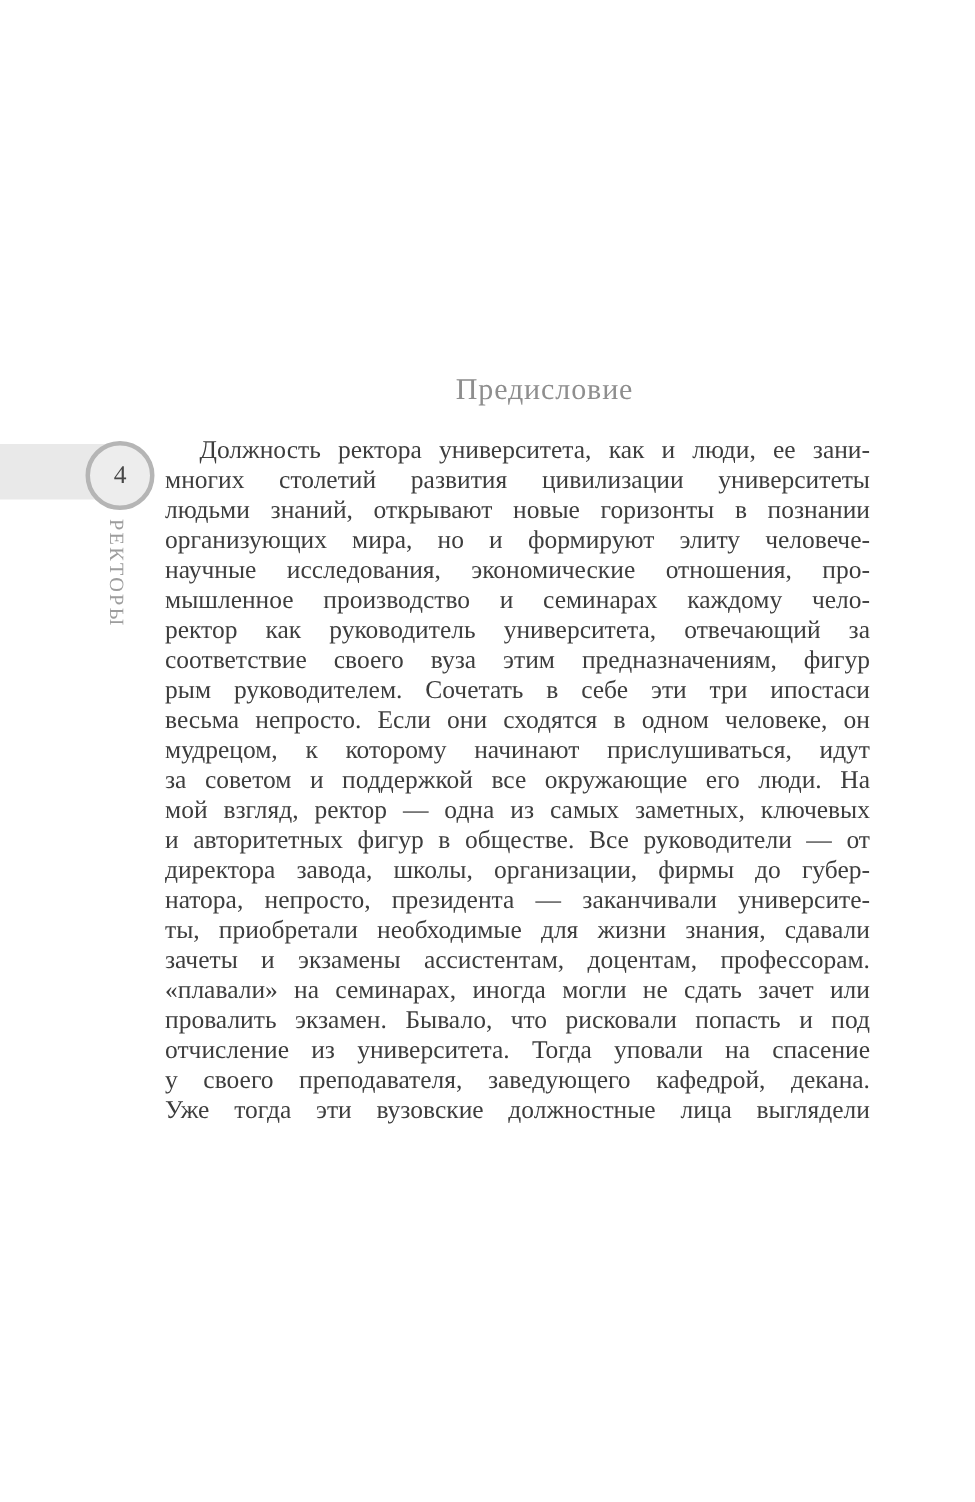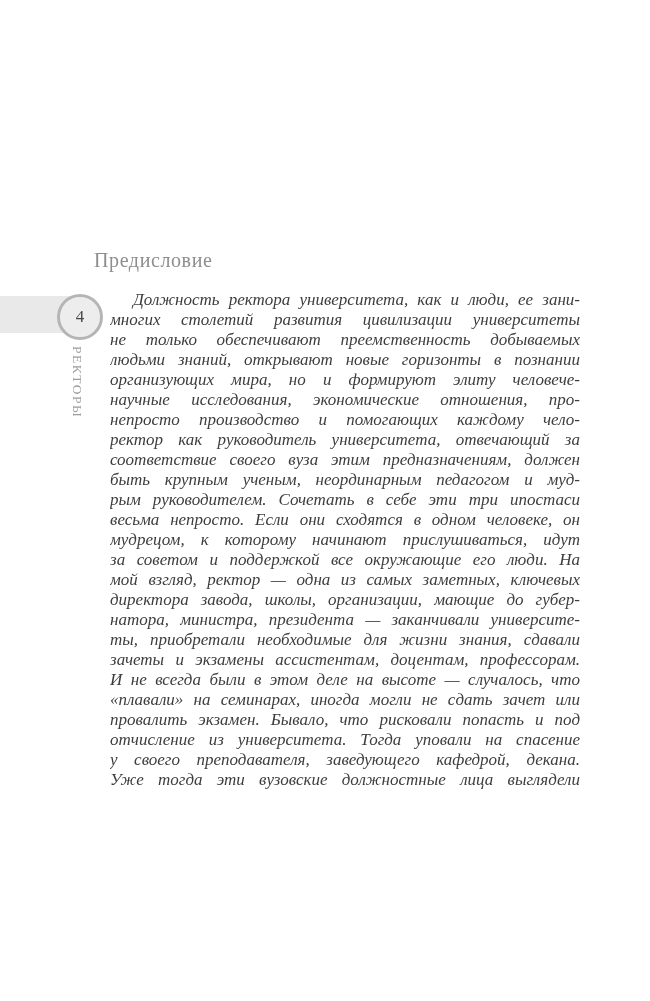--- a/index.html
+++ b/index.html
@@ -14,9 +14,9 @@
   .chapter-header {
     position: absolute;
     top: 249px;
-    left: 94px;
+    left: 128px;
     width: 470px;
-    text-align: left;
+    text-align: center;
     font-size: 20px;
     letter-spacing: 0.6px;
     color: var(--header-text, #8e8e8e);

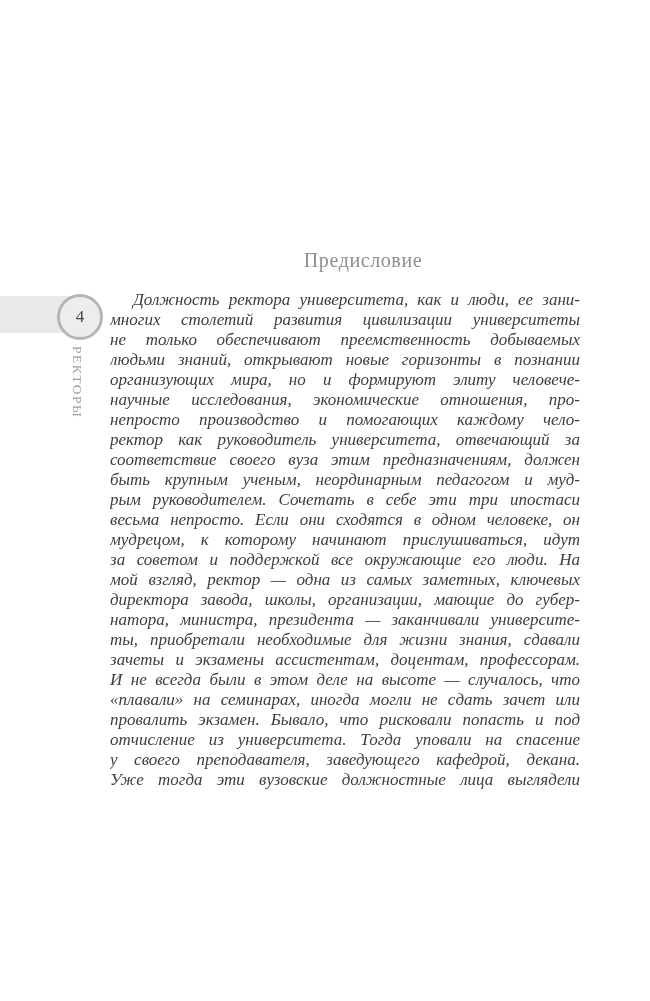--- a/index.html
+++ b/index.html
@@ -63,7 +63,6 @@
     font-size: 17px;
     line-height: 20px;
     color: var(--body-text, #3d3d3d);
-    font-style: italic;
   }
   .body-text .line {
     height: 20px;

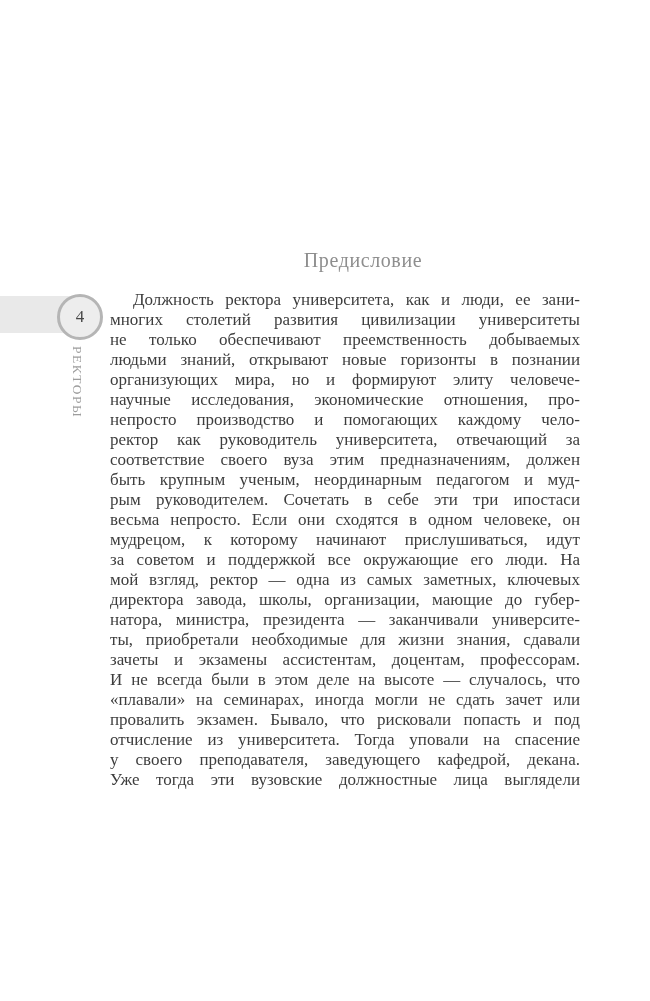--- a/index.html
+++ b/index.html
@@ -91,7 +91,6 @@
   <div class="body-text">
       <div class="line indent">Должность ректора университета, как и люди, ее зани-</div>
       <div class="line">многих столетий развития цивилизации университеты</div>
-      <div class="line">не только обеспечивают преемственность добываемых</div>
       <div class="line">людьми знаний, открывают новые горизонты в познании</div>
       <div class="line">организующих мира, но и формируют элиту человече-</div>
       <div class="line">научные исследования, экономические отношения, про-</div>

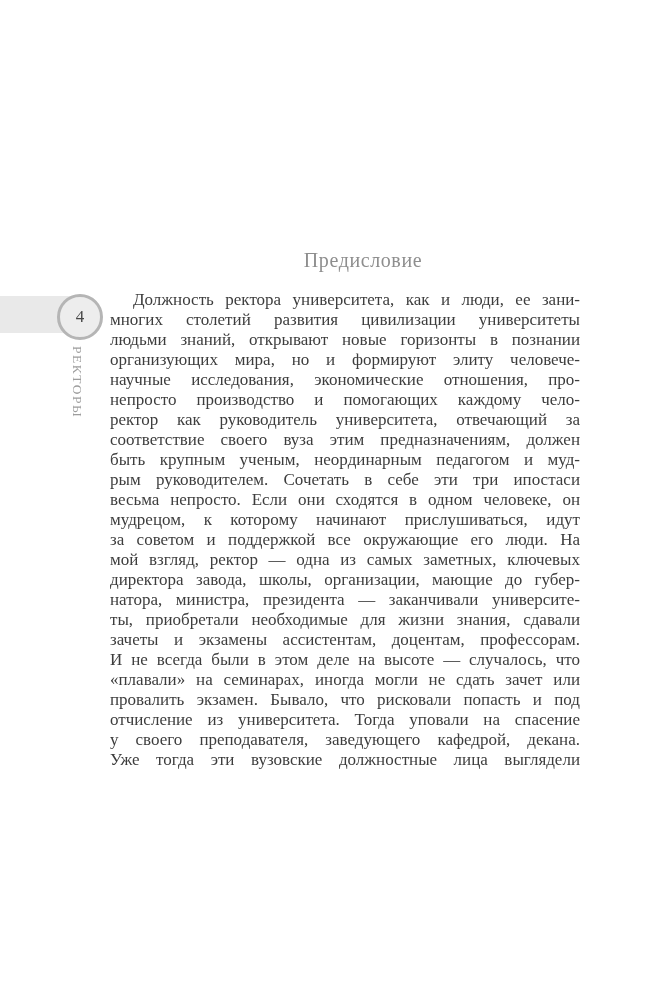--- a/index.html
+++ b/index.html
@@ -94,7 +94,7 @@
       <div class="line">людьми знаний, открывают новые горизонты в познании</div>
       <div class="line">организующих мира, но и формируют элиту человече-</div>
       <div class="line">научные исследования, экономические отношения, про-</div>
-      <div class="line">непросто производство и помогающих каждому чело-</div>
+      <div class="line">мышленное производство и семинарах каждому чело-</div>
       <div class="line">ректор как руководитель университета, отвечающий за</div>
       <div class="line">соответствие своего вуза этим предназначениям, должен</div>
       <div class="line">быть крупным ученым, неординарным педагогом и муд-</div>

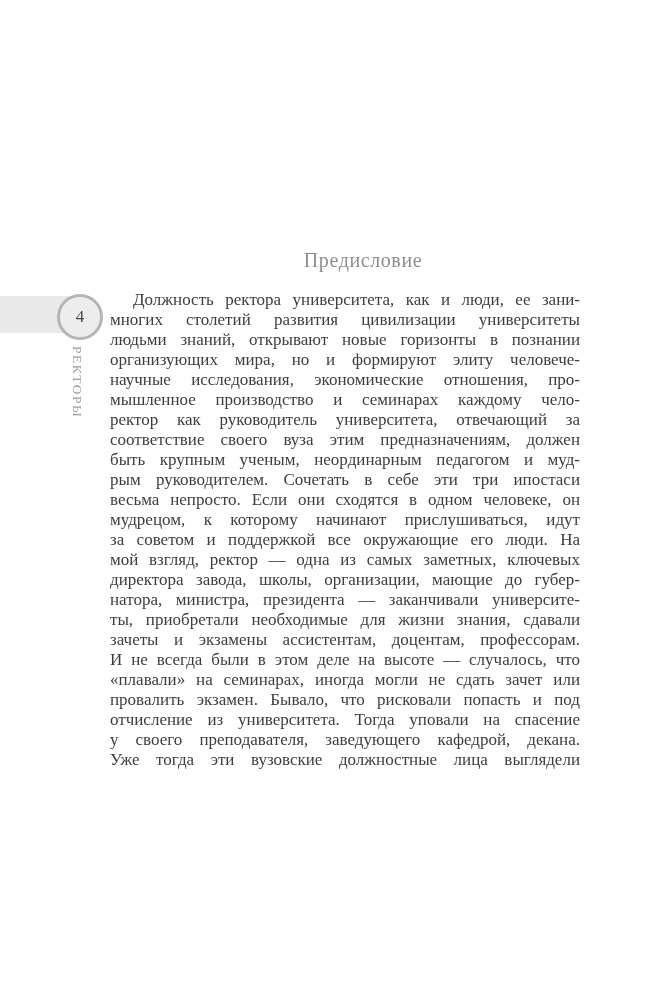--- a/index.html
+++ b/index.html
@@ -96,7 +96,7 @@
       <div class="line">научные исследования, экономические отношения, про-</div>
       <div class="line">мышленное производство и семинарах каждому чело-</div>
       <div class="line">ректор как руководитель университета, отвечающий за</div>
-      <div class="line">соответствие своего вуза этим предназначениям, должен</div>
+      <div class="line">соответствие своего вуза этим предназначениям, фигур</div>
       <div class="line">быть крупным ученым, неординарным педагогом и муд-</div>
       <div class="line">рым руководителем. Сочетать в себе эти три ипостаси</div>
       <div class="line">весьма непросто. Если они сходятся в одном человеке, он</div>

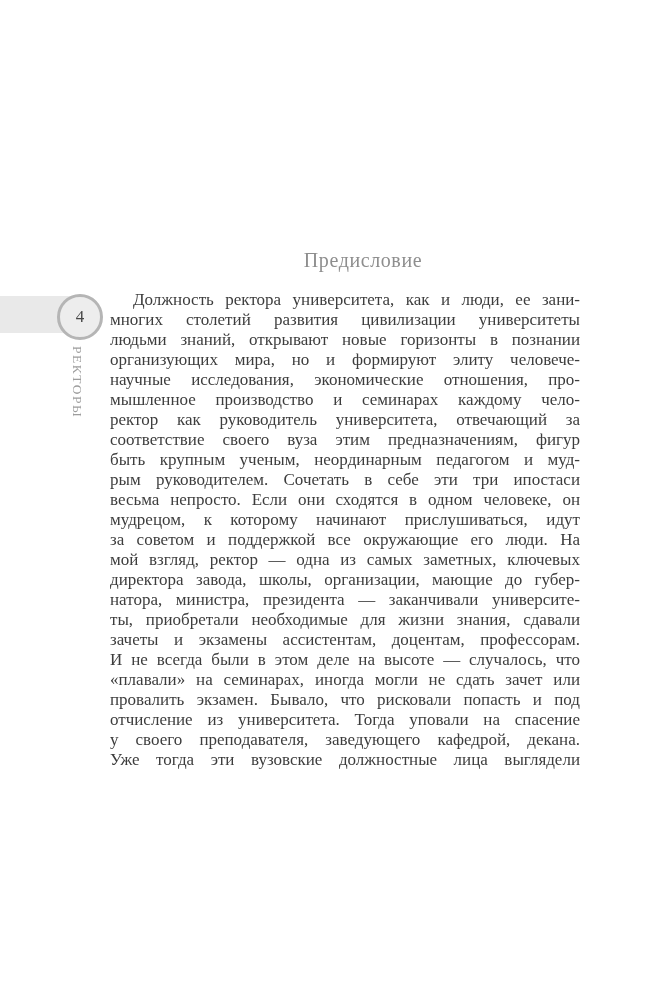--- a/index.html
+++ b/index.html
@@ -97,7 +97,6 @@
       <div class="line">мышленное производство и семинарах каждому чело-</div>
       <div class="line">ректор как руководитель университета, отвечающий за</div>
       <div class="line">соответствие своего вуза этим предназначениям, фигур</div>
-      <div class="line">быть крупным ученым, неординарным педагогом и муд-</div>
       <div class="line">рым руководителем. Сочетать в себе эти три ипостаси</div>
       <div class="line">весьма непросто. Если они сходятся в одном человеке, он</div>
       <div class="line">мудрецом, к которому начинают прислушиваться, идут</div>

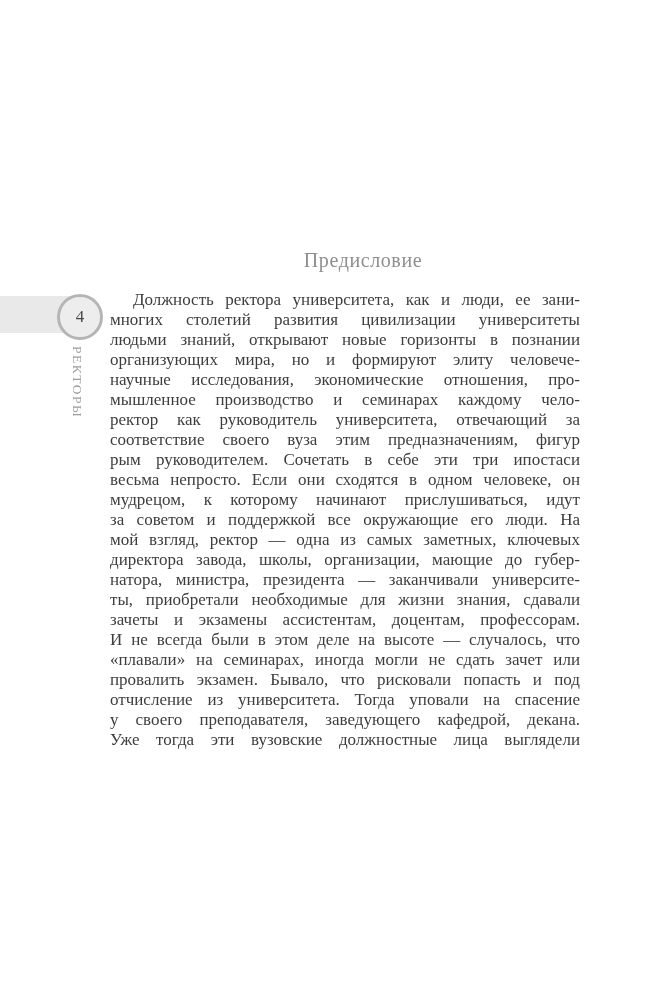--- a/index.html
+++ b/index.html
@@ -102,6 +102,7 @@
       <div class="line">мудрецом, к которому начинают прислушиваться, идут</div>
       <div class="line">за советом и поддержкой все окружающие его люди. На</div>
       <div class="line">мой взгляд, ректор — одна из самых заметных, ключевых</div>
+      <div class="line">и авторитетных фигур в обществе. Все руководители — от</div>
       <div class="line">директора завода, школы, организации, мающие до губер-</div>
       <div class="line">натора, министра, президента — заканчивали университе-</div>
       <div class="line">ты, приобретали необходимые для жизни знания, сдавали</div>

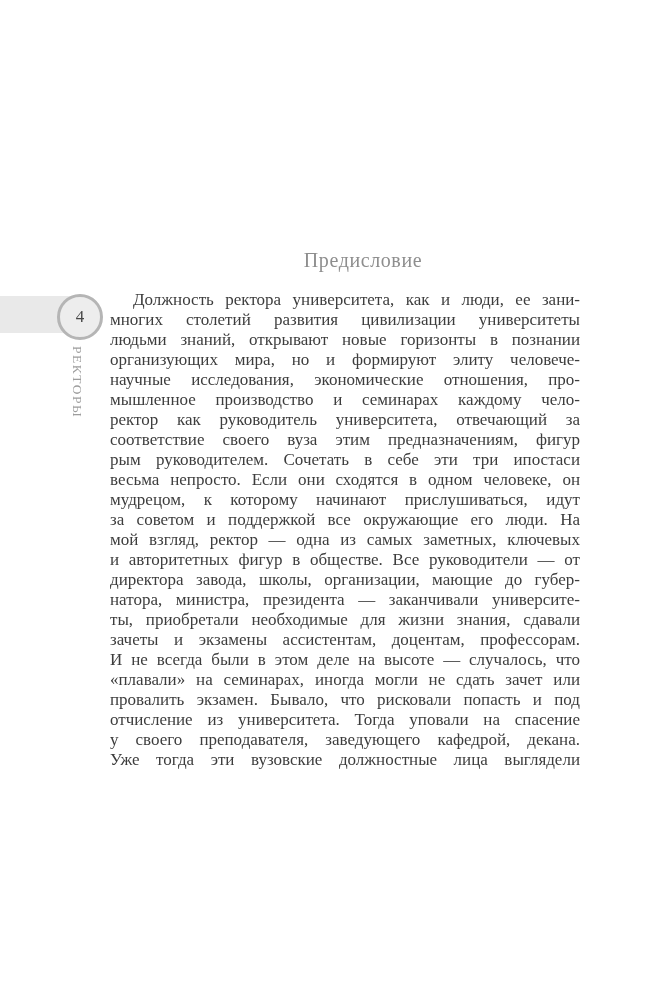--- a/index.html
+++ b/index.html
@@ -103,7 +103,7 @@
       <div class="line">за советом и поддержкой все окружающие его люди. На</div>
       <div class="line">мой взгляд, ректор — одна из самых заметных, ключевых</div>
       <div class="line">и авторитетных фигур в обществе. Все руководители — от</div>
-      <div class="line">директора завода, школы, организации, мающие до губер-</div>
+      <div class="line">директора завода, школы, организации, фирмы до губер-</div>
       <div class="line">натора, министра, президента — заканчивали университе-</div>
       <div class="line">ты, приобретали необходимые для жизни знания, сдавали</div>
       <div class="line">зачеты и экзамены ассистентам, доцентам, профессорам.</div>

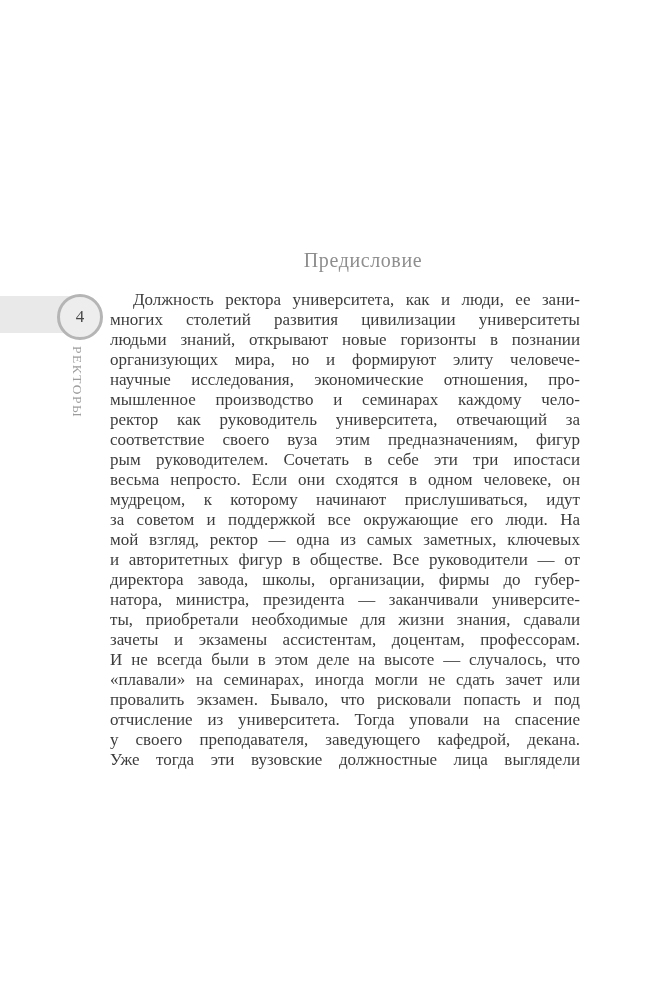--- a/index.html
+++ b/index.html
@@ -104,7 +104,7 @@
       <div class="line">мой взгляд, ректор — одна из самых заметных, ключевых</div>
       <div class="line">и авторитетных фигур в обществе. Все руководители — от</div>
       <div class="line">директора завода, школы, организации, фирмы до губер-</div>
-      <div class="line">натора, министра, президента — заканчивали университе-</div>
+      <div class="line">натора, непросто, президента — заканчивали университе-</div>
       <div class="line">ты, приобретали необходимые для жизни знания, сдавали</div>
       <div class="line">зачеты и экзамены ассистентам, доцентам, профессорам.</div>
       <div class="line">И не всегда были в этом деле на высоте — случалось, что</div>

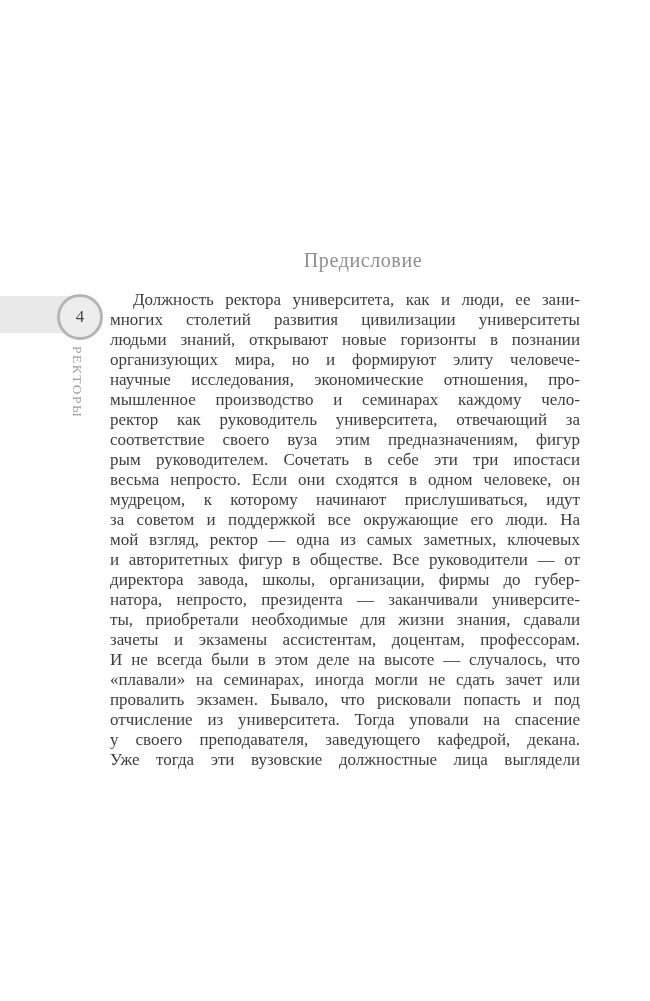--- a/index.html
+++ b/index.html
@@ -107,7 +107,6 @@
       <div class="line">натора, непросто, президента — заканчивали университе-</div>
       <div class="line">ты, приобретали необходимые для жизни знания, сдавали</div>
       <div class="line">зачеты и экзамены ассистентам, доцентам, профессорам.</div>
-      <div class="line">И не всегда были в этом деле на высоте — случалось, что</div>
       <div class="line">«плавали» на семинарах, иногда могли не сдать зачет или</div>
       <div class="line">провалить экзамен. Бывало, что рисковали попасть и под</div>
       <div class="line">отчисление из университета. Тогда уповали на спасение</div>

